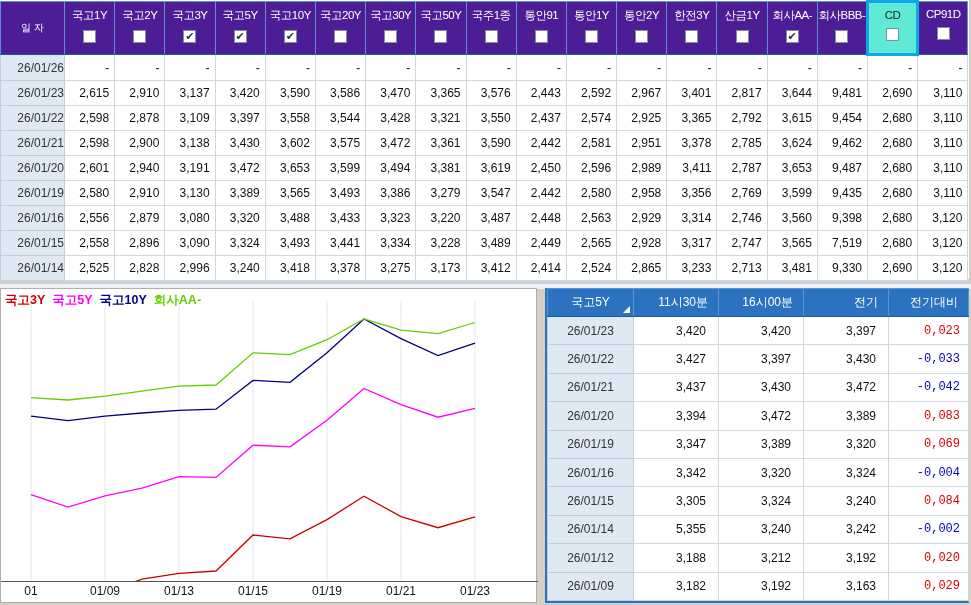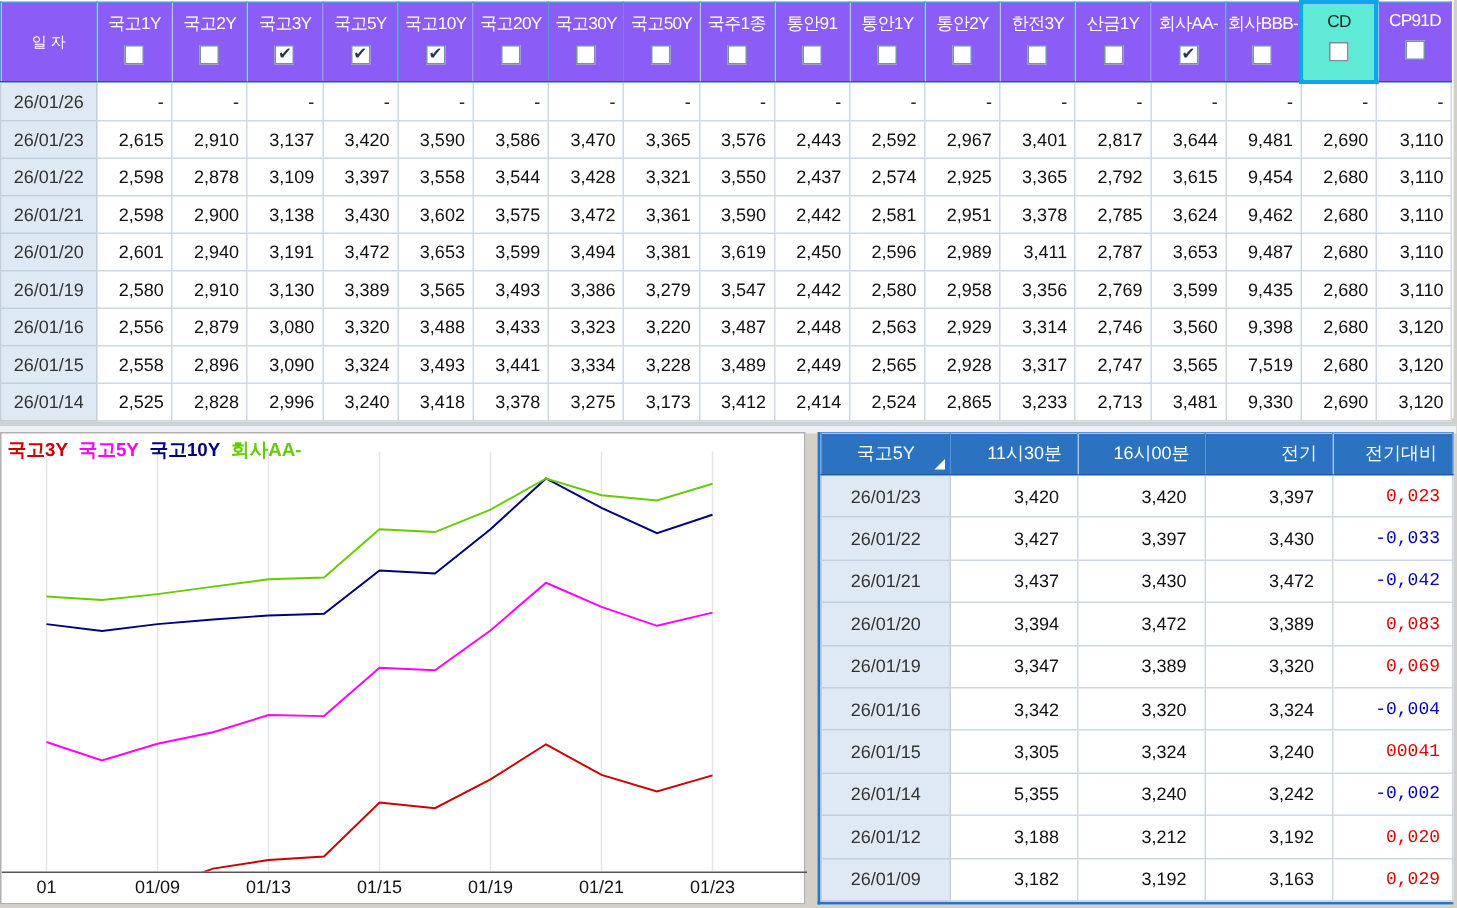--- a/index.html
+++ b/index.html
@@ -15,7 +15,7 @@
   table{border-collapse:collapse;table-layout:fixed;}
   #main-table{width:968px;height:279px;}
   #main-table th{
-    background:#8b5cf6;color:#fff;font-weight:normal;font-size:12px;
+    background:#4c1d95;color:#fff;font-weight:normal;font-size:12px;
     border:1px solid #5b93d2;border-bottom:1px solid #1a5ba5;
     padding:0;vertical-align:top;height:50px;position:relative;
   }

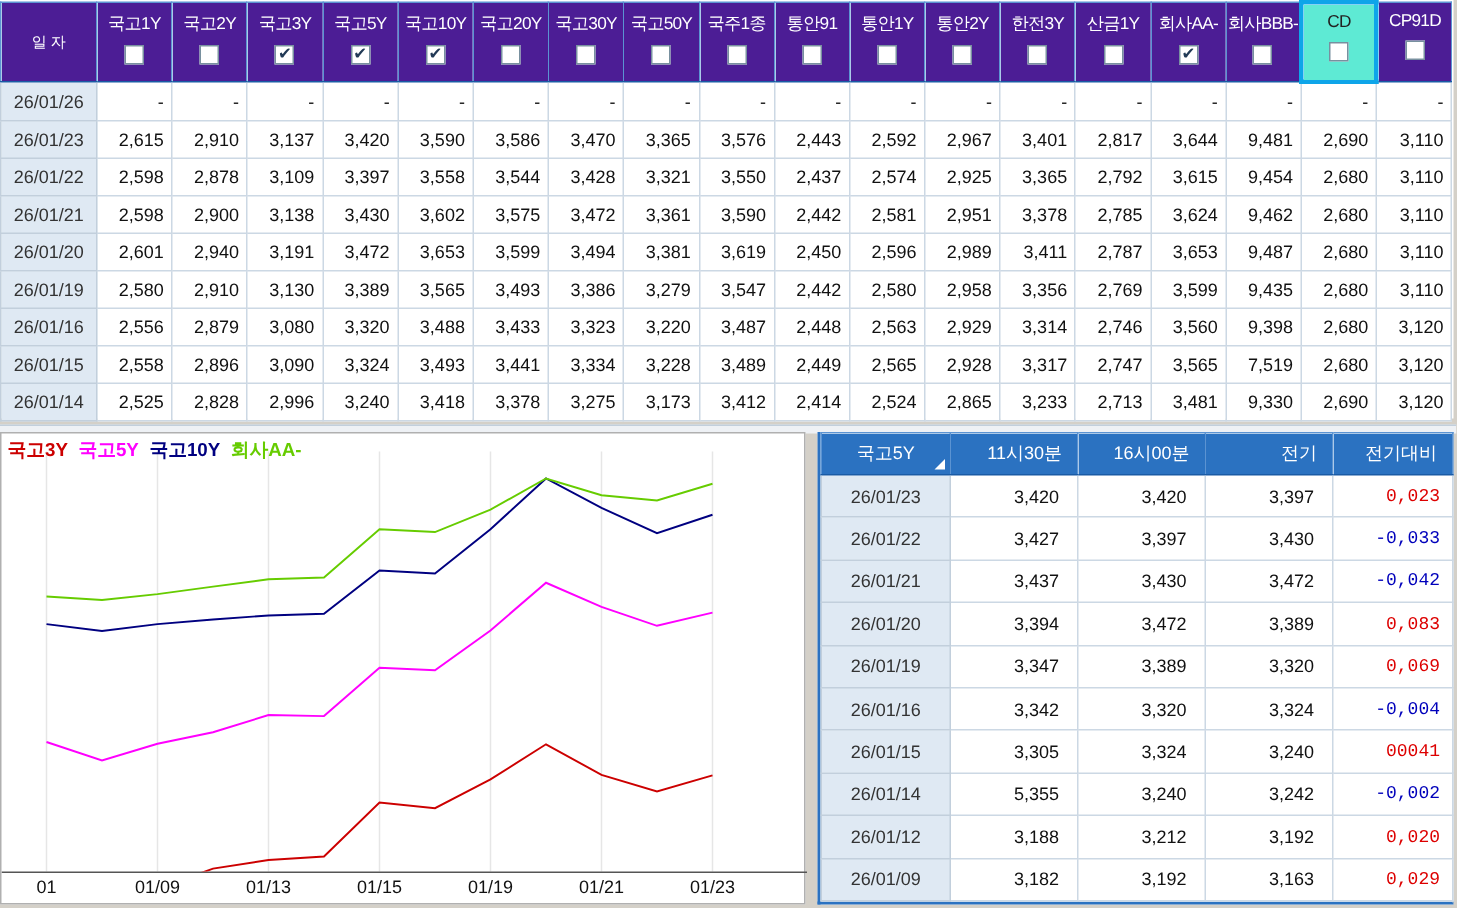--- a/index.html
+++ b/index.html
@@ -32,7 +32,7 @@
     text-align:right;padding:0 5px 0 0;font-size:12px;color:#111;white-space:nowrap;
   }
   #main-table td.date{
-    background:#dfe9f3;text-align:center;padding:0;color:#333;border-color:#c2cfdc;
+    background:#dfe9f3;text-align:right;padding:0;color:#333;border-color:#c2cfdc;
   }
   
   #chart-panel{

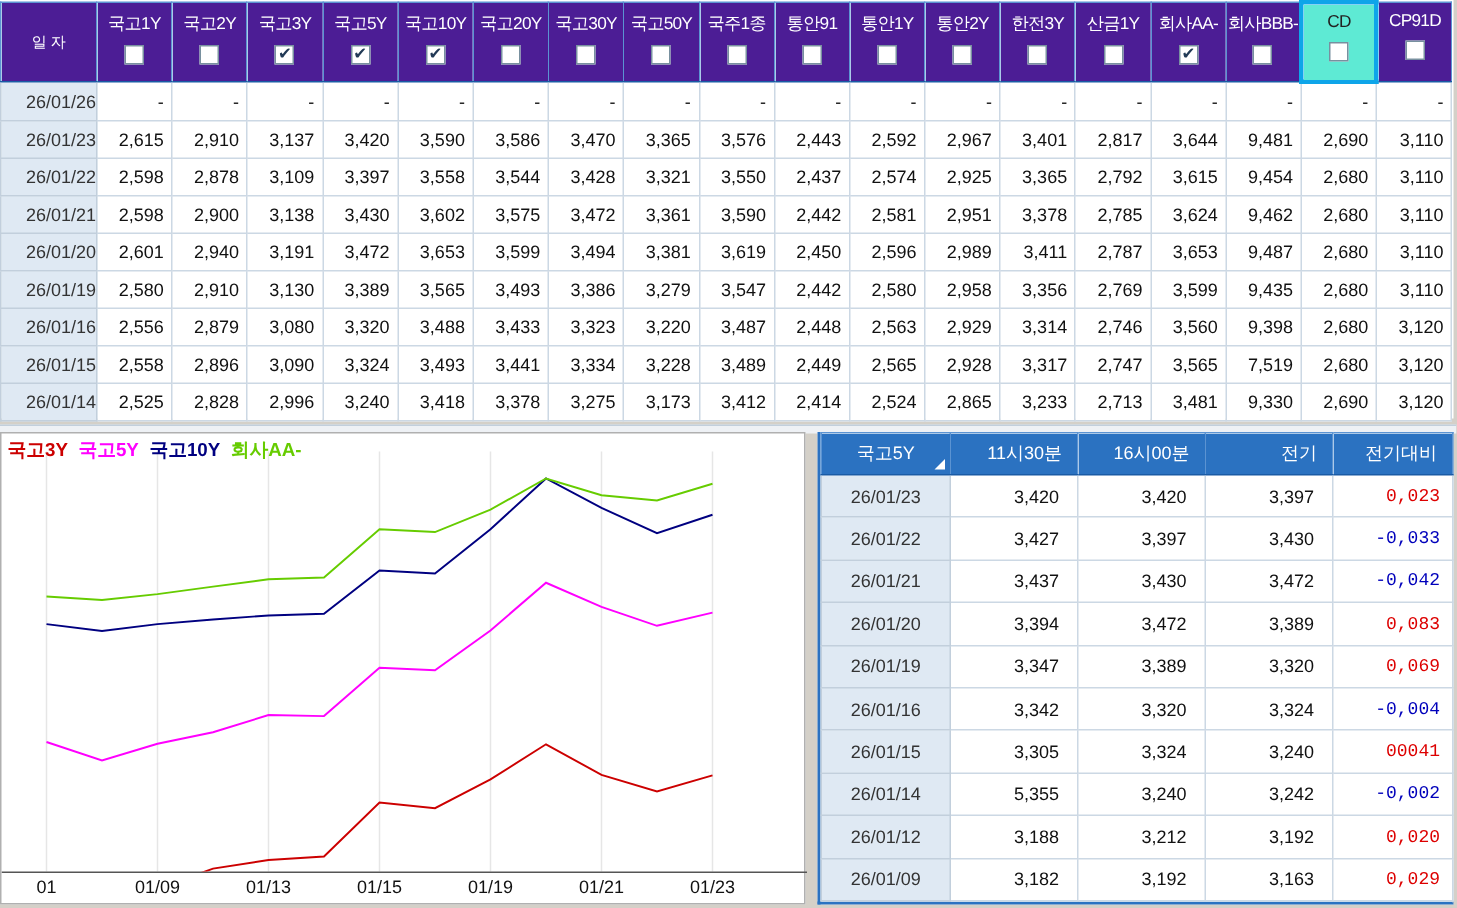--- a/index.html
+++ b/index.html
@@ -469,7 +469,7 @@
           <td class="">3,305</td>
           <td class="">3,324</td>
           <td class="">3,240</td>
-          <td class="chg up">00041</td>
+          <td class="chg up">0,084</td>
         </tr>
         <tr>
           <td class="date">26/01/14</td>

